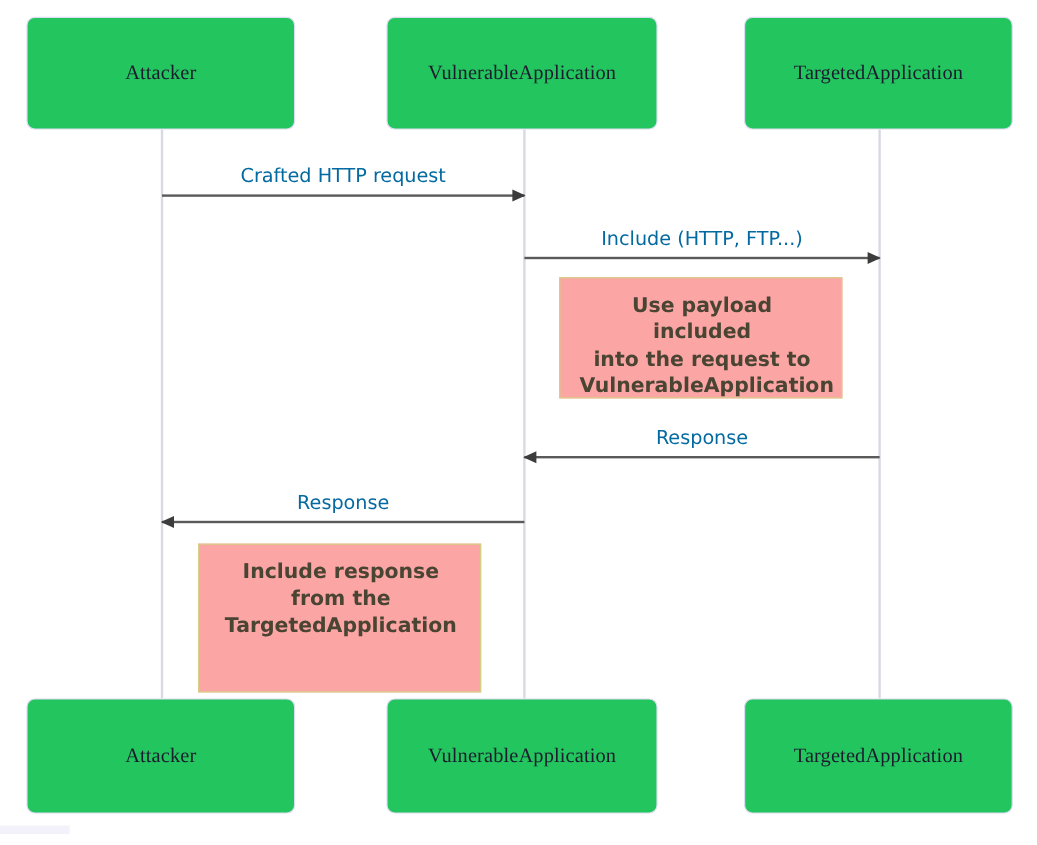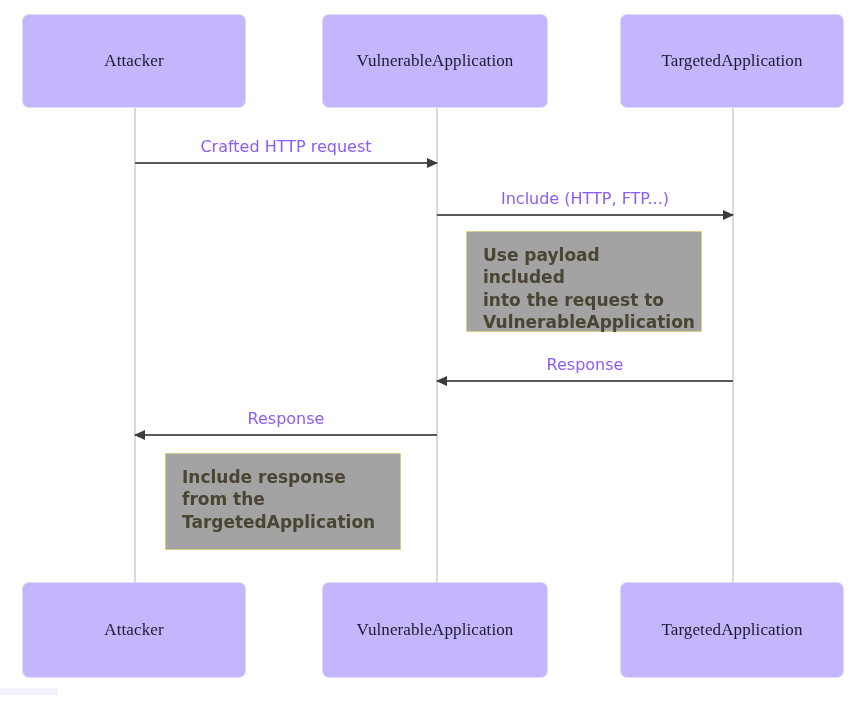--- a/index.html
+++ b/index.html
@@ -22,7 +22,7 @@
   .actor-box {
     position: absolute;
     box-sizing: border-box;
-    background: #c4b5fd;
+    background: #22c55e;
     border: 1px solid #dcdcf2;
     border-radius: 7px;
     display: flex;

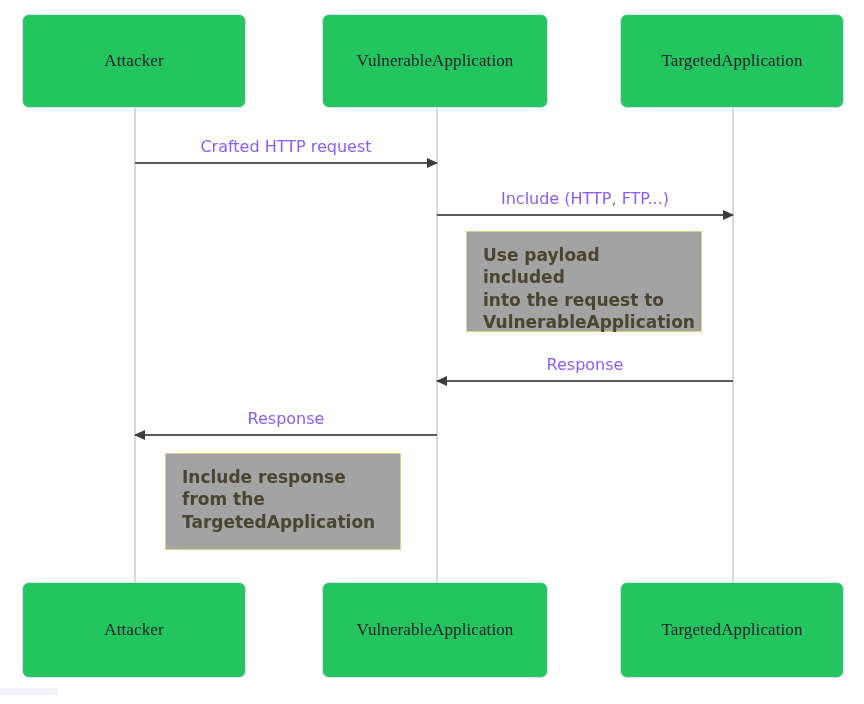--- a/index.html
+++ b/index.html
@@ -83,7 +83,7 @@
     text-align: center;
     font-family: "DejaVu Sans", sans-serif;
     font-size: 16px;
-    color: #8b5cf6;
+    color: #0369a1;
     white-space: nowrap;
   }
 

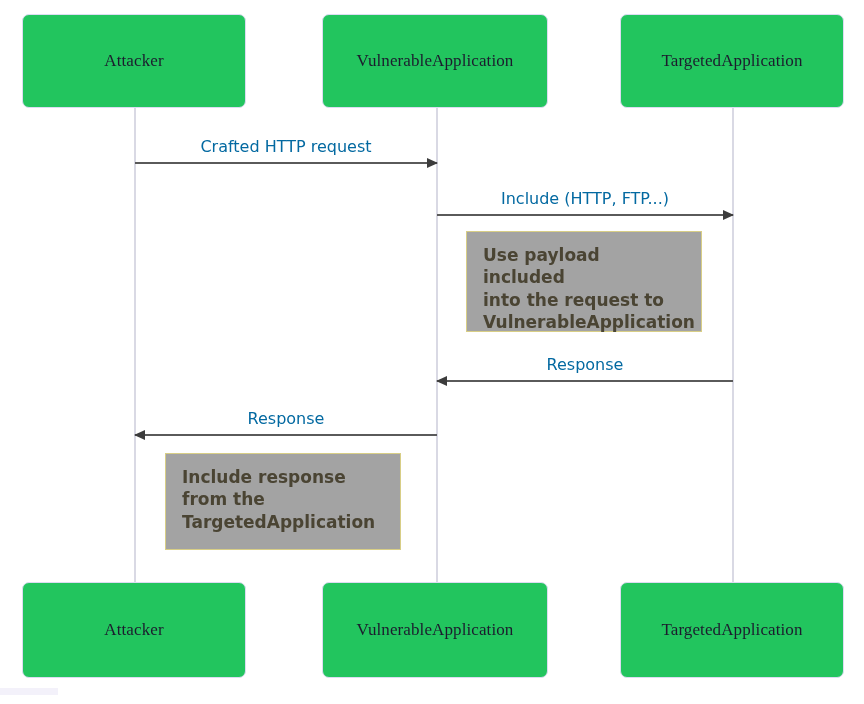--- a/index.html
+++ b/index.html
@@ -91,9 +91,10 @@
   .note {
     position: absolute;
     box-sizing: border-box;
-    background: #a3a3a3;
+    background: #fca5a5;
     border: 1px solid #d8ce86;
     padding: 12px 14px 10px 16px;
+    text-align: center;
   }
   .note-text {
     font-family: "DejaVu Sans", sans-serif;

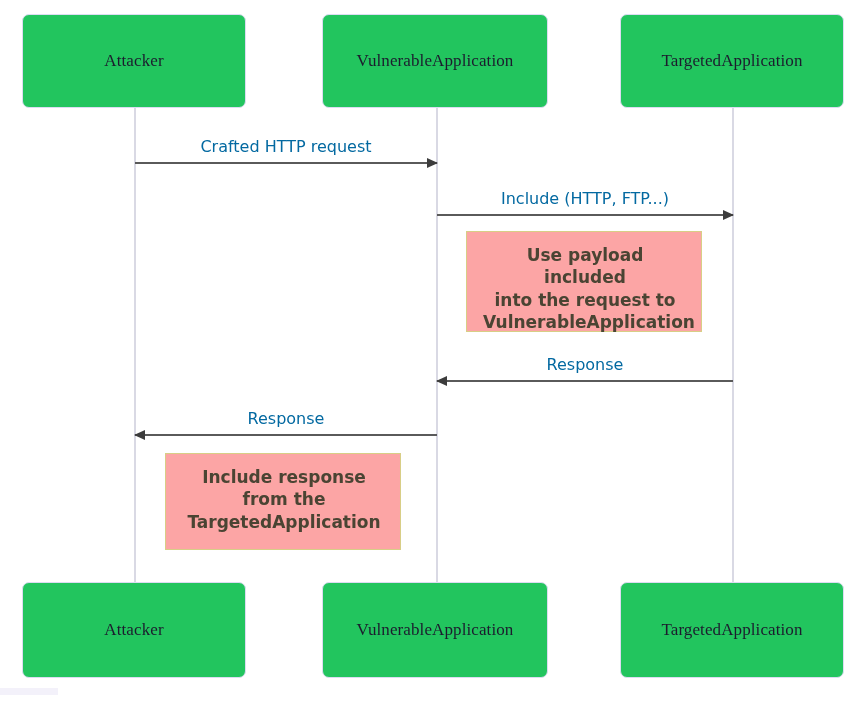--- a/index.html
+++ b/index.html
@@ -160,7 +160,7 @@
     <div class="msg-head left"></div>
   </div>
 
-  <div class="note" style="left:165px; top:453px; width:236px; height:97px;">
+  <div class="note" style="left:165px; top:453px; width:236px; height:124px;">
     <div class="note-text">Include response
 from the
 TargetedApplication</div>

